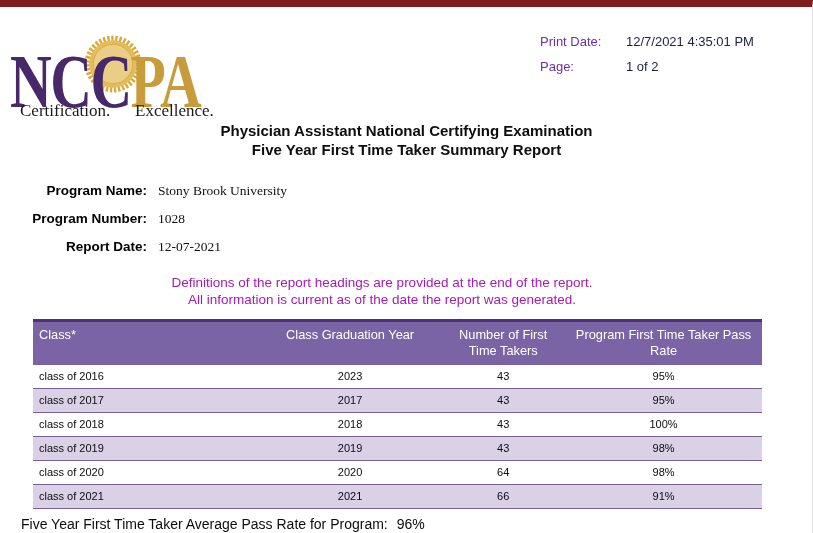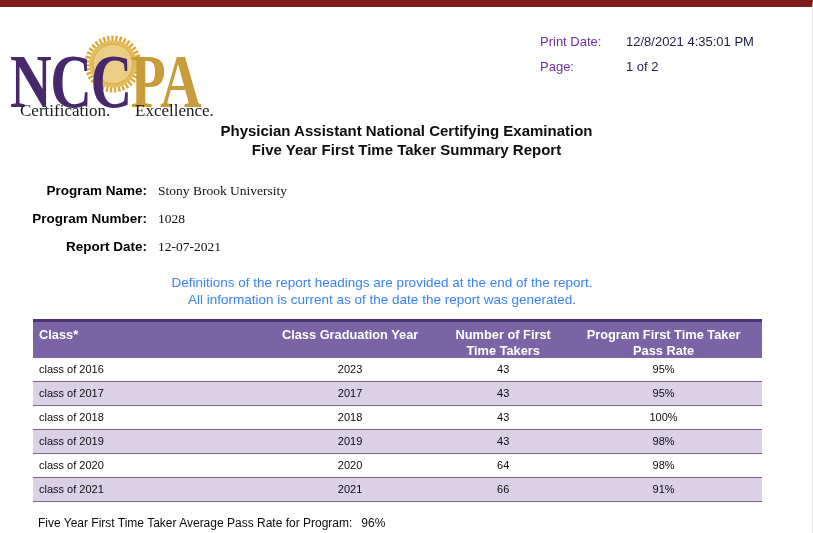--- a/index.html
+++ b/index.html
@@ -186,7 +186,7 @@
   <div class="print-info">
     <div class="pi-row">
       <span class="pi-label">Print Date:</span>
-      <span class="pi-value">12/8/2021 4:35:01 PM</span>
+      <span class="pi-value">12/7/2021 4:35:01 PM</span>
     </div>
     <div class="pi-row">
       <span class="pi-label">Page:</span>

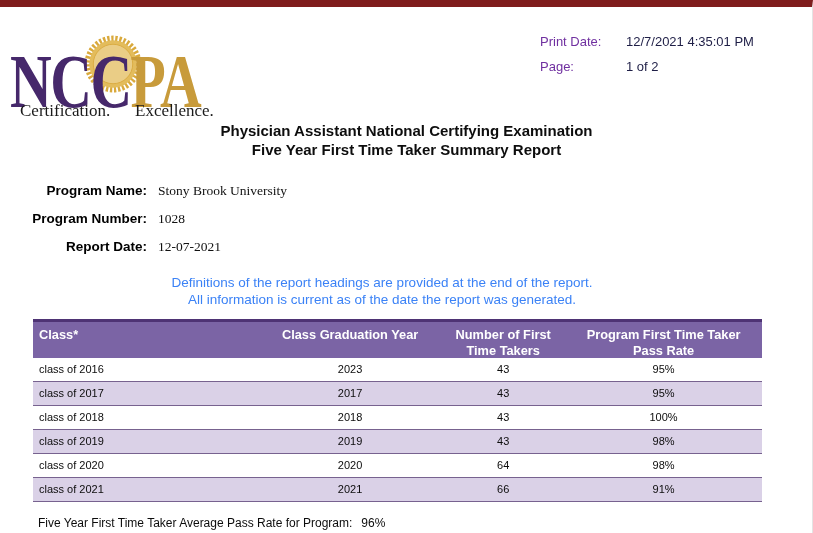--- a/index.html
+++ b/index.html
@@ -112,7 +112,7 @@
     text-align: center;
     font-size: 13.5px;
     line-height: 16.5px;
-    color: #3b82f6;
+    color: #a21caf;
   }
 
   

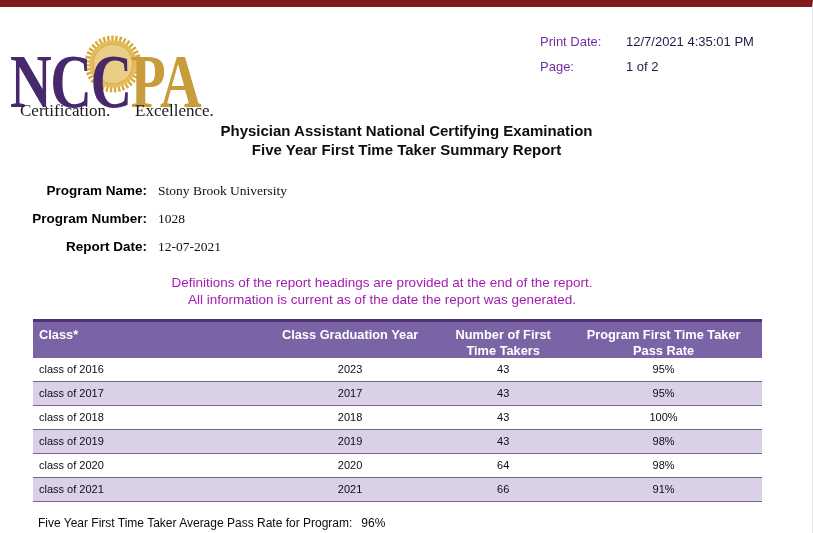--- a/index.html
+++ b/index.html
@@ -132,10 +132,10 @@
   }
   table.summary th {
     color: #ffffff;
-    font-weight: bold;
+    font-weight: normal;
     font-size: 12.8px;
     line-height: 15.5px;
-    padding: 5px 6px 0 6px;
+    padding: 5px 6px 7px 6px;
     vertical-align: top;
     text-align: center;
     margin-top: 47px;

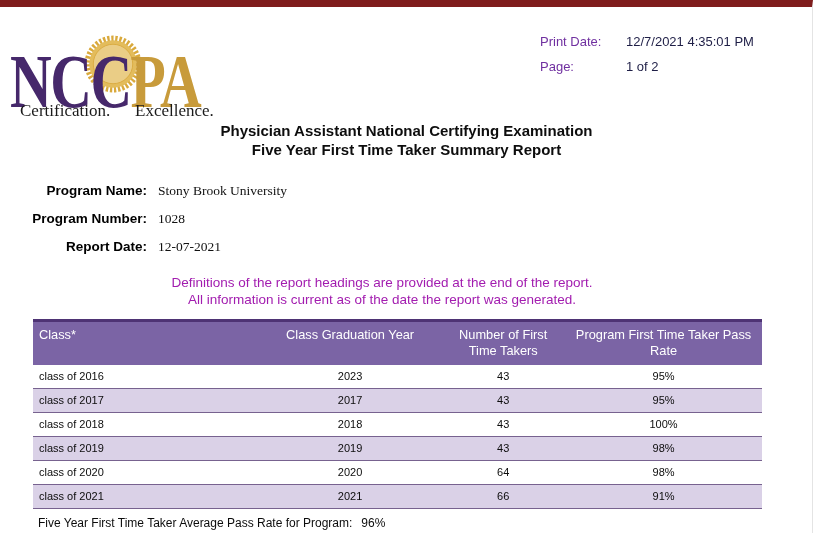--- a/index.html
+++ b/index.html
@@ -159,8 +159,8 @@
   
   .avg-line {
     position: absolute;
-    left: 38px; top: 509px;
-    font-size: 12px;
+    left: 21px; top: 509px;
+    font-size: 14px;
     color: #0c0c0c;
   }
   .avg-value { margin-left: 9px; }

